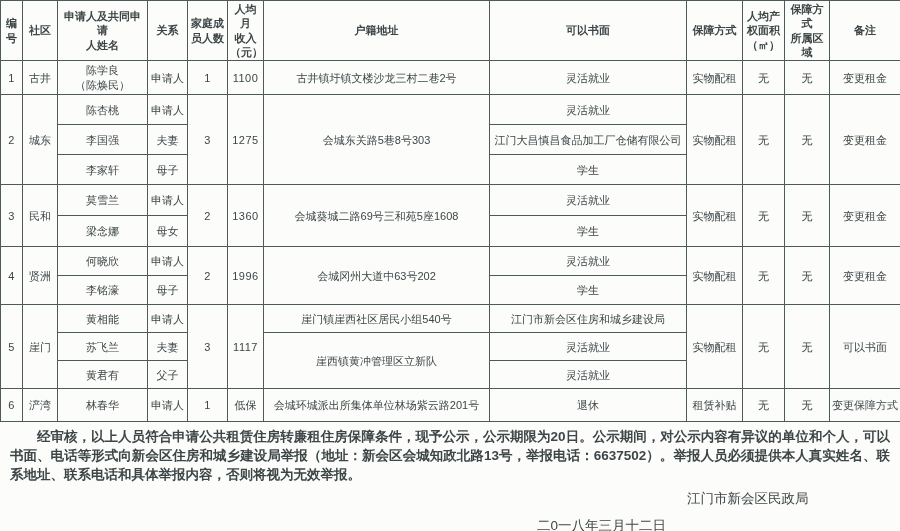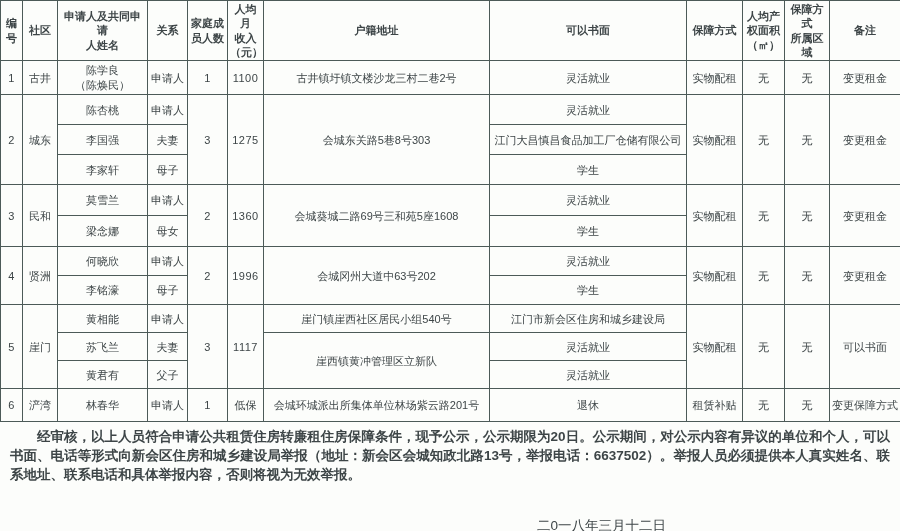--- a/index.html
+++ b/index.html
@@ -225,6 +225,7 @@
 <div class="notice">经审核，以上人员符合申请公共租赁住房转廉租住房保障条件，现予公示，公示期限为20日。公示期间，对公示内容有异议的单位和个人，可以书面、电话等形式向新会区住房和城乡建设局举报（地址：新会区会城知政北路13号，举报电话：6637502）。举报人员必须提供本人真实姓名、联系地址、联系电话和具体举报内容，否则将视为无效举报。</div>
 
 <div class="sign-area">
+  <span class="org-right">江门市新会区民政局</span>
   <span class="sign-date">二0一八年三月十二日</span>
 </div>
 

